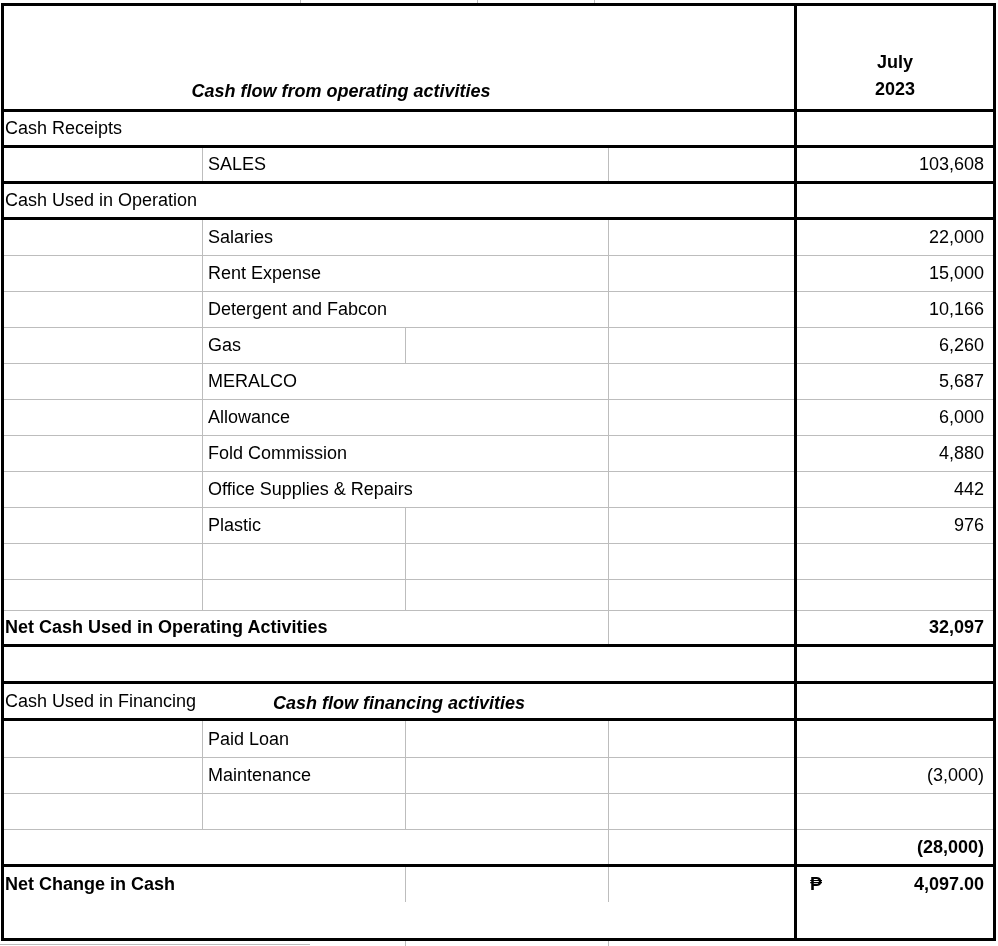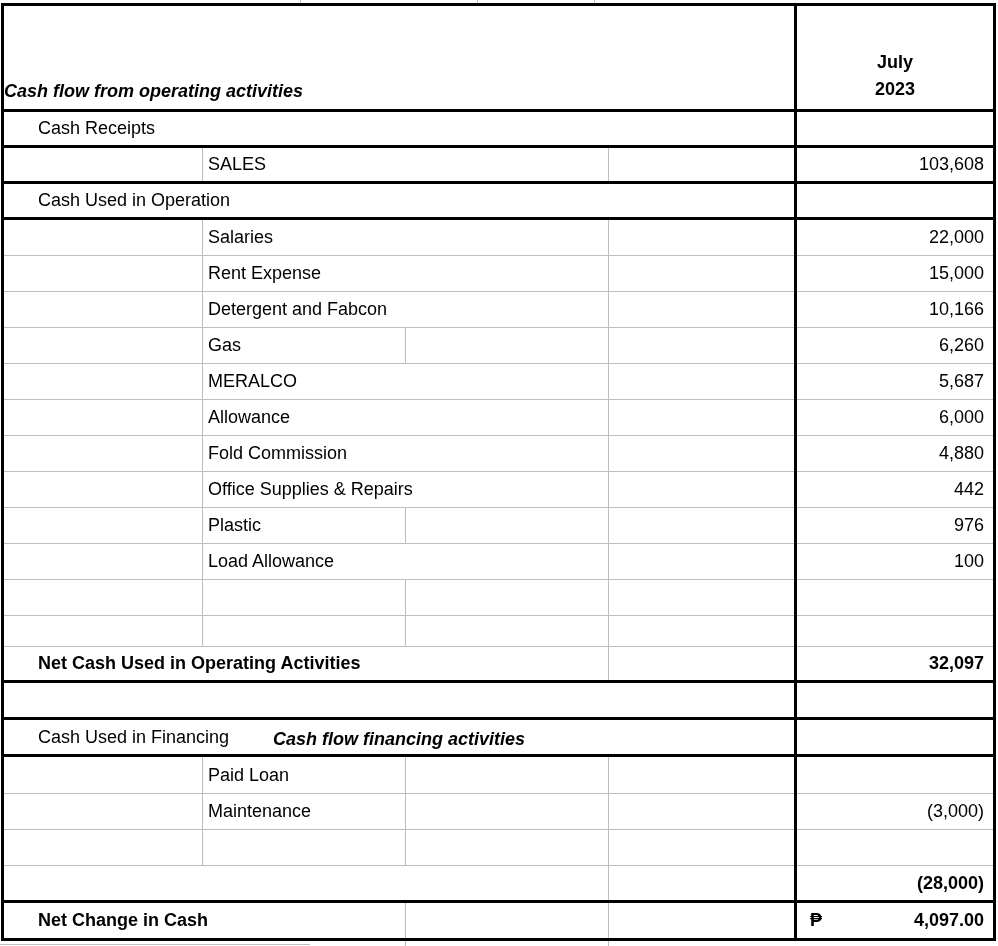--- a/index.html
+++ b/index.html
@@ -67,7 +67,7 @@
   .header-row{height:106px;}
   .header-title{
     position:absolute;left:0;width:674px;bottom:7px;
-    font-size:18px;font-weight:bold;font-style:italic;
+    text-align:center;font-size:18px;font-weight:bold;font-style:italic;
   }
   .period{
     position:absolute;left:793px;right:0;bottom:6px;

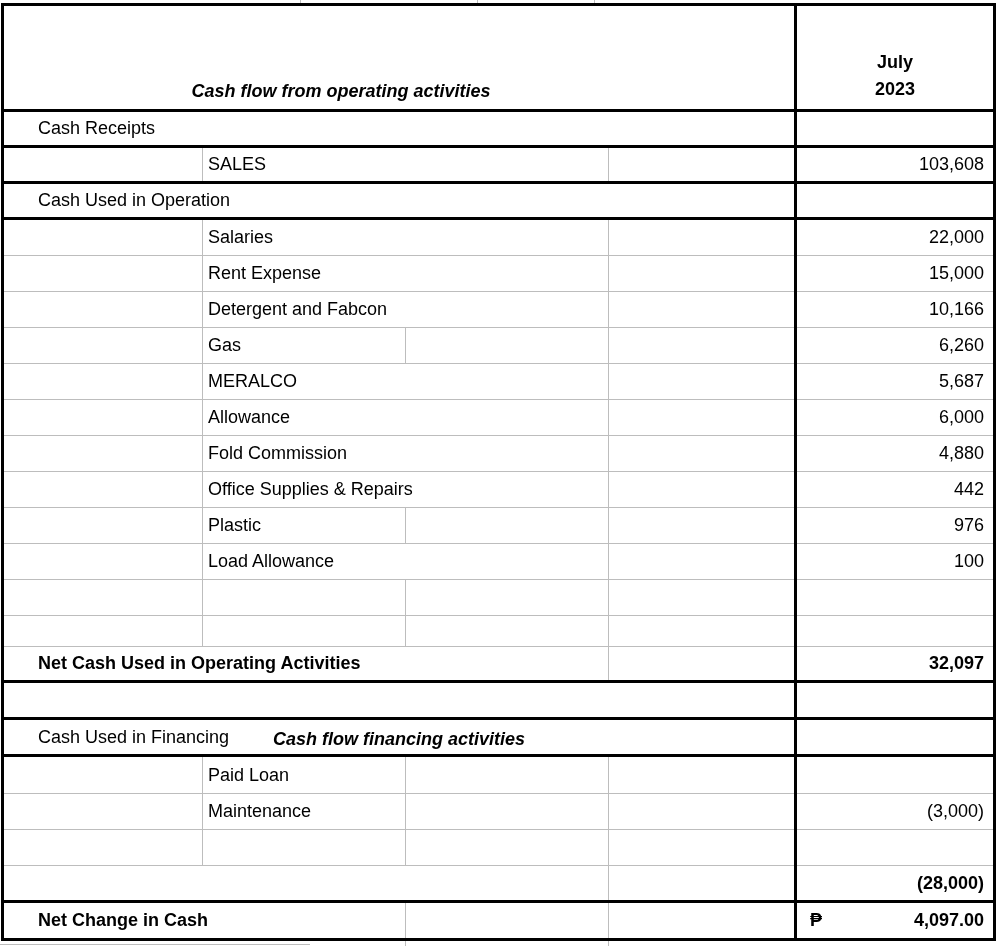--- a/index.html
+++ b/index.html
@@ -55,7 +55,7 @@
     font-size:18px;line-height:1.15;
     white-space:nowrap;z-index:2;
   }
-  .label-left{left:16px;padding-left:18px;}
+  .label-left{left:0;padding-left:1px;}
   .label-indent{left:204px;}
   .value{
     left:790px;right:0;justify-content:flex-end;

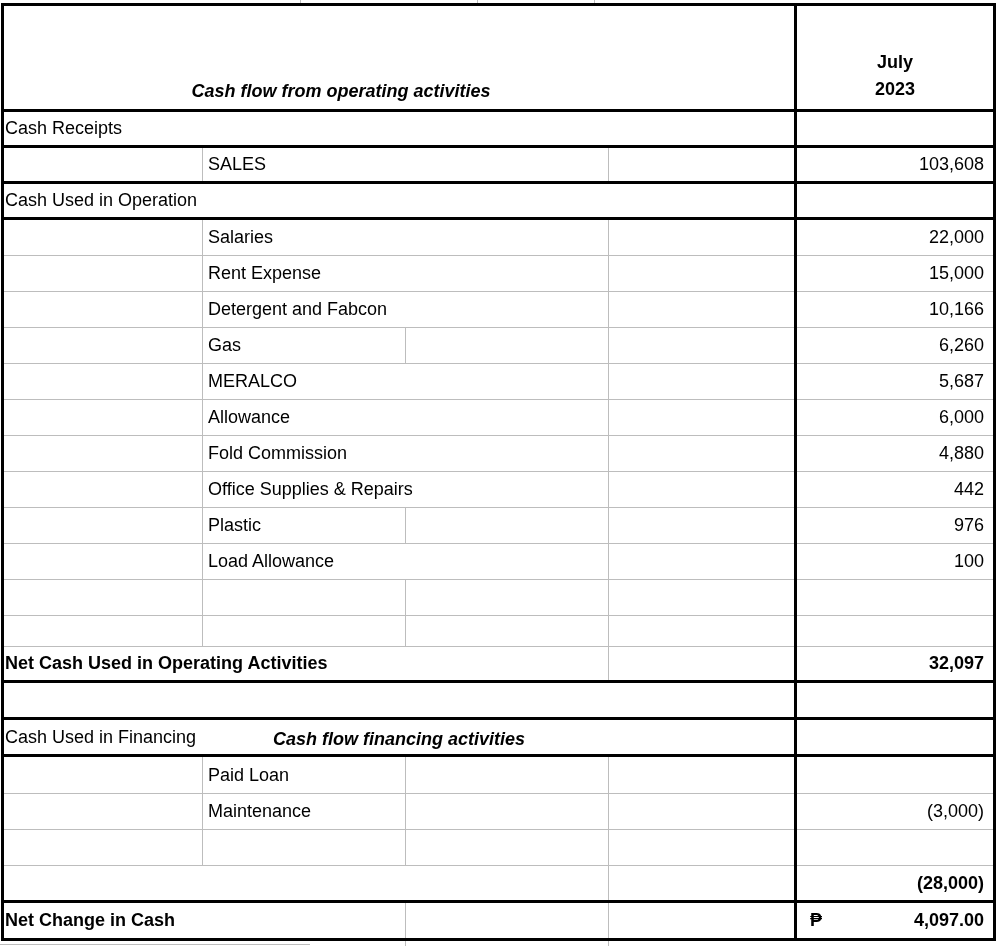--- a/index.html
+++ b/index.html
@@ -182,12 +182,6 @@
         <span class="cell label-indent">Plastic</span>
         <span class="cell value">976</span>
       </div>
-      <div class="row bb-gray" style="height:36px">
-        <i class="vl" style="left:198px"></i>
-        <i class="vl" style="left:604px"></i>
-        <span class="cell label-indent">Load Allowance</span>
-        <span class="cell value">100</span>
-      </div>
 
       <div class="row bb-gray" style="height:36px">
         <i class="vl" style="left:198px"></i>

